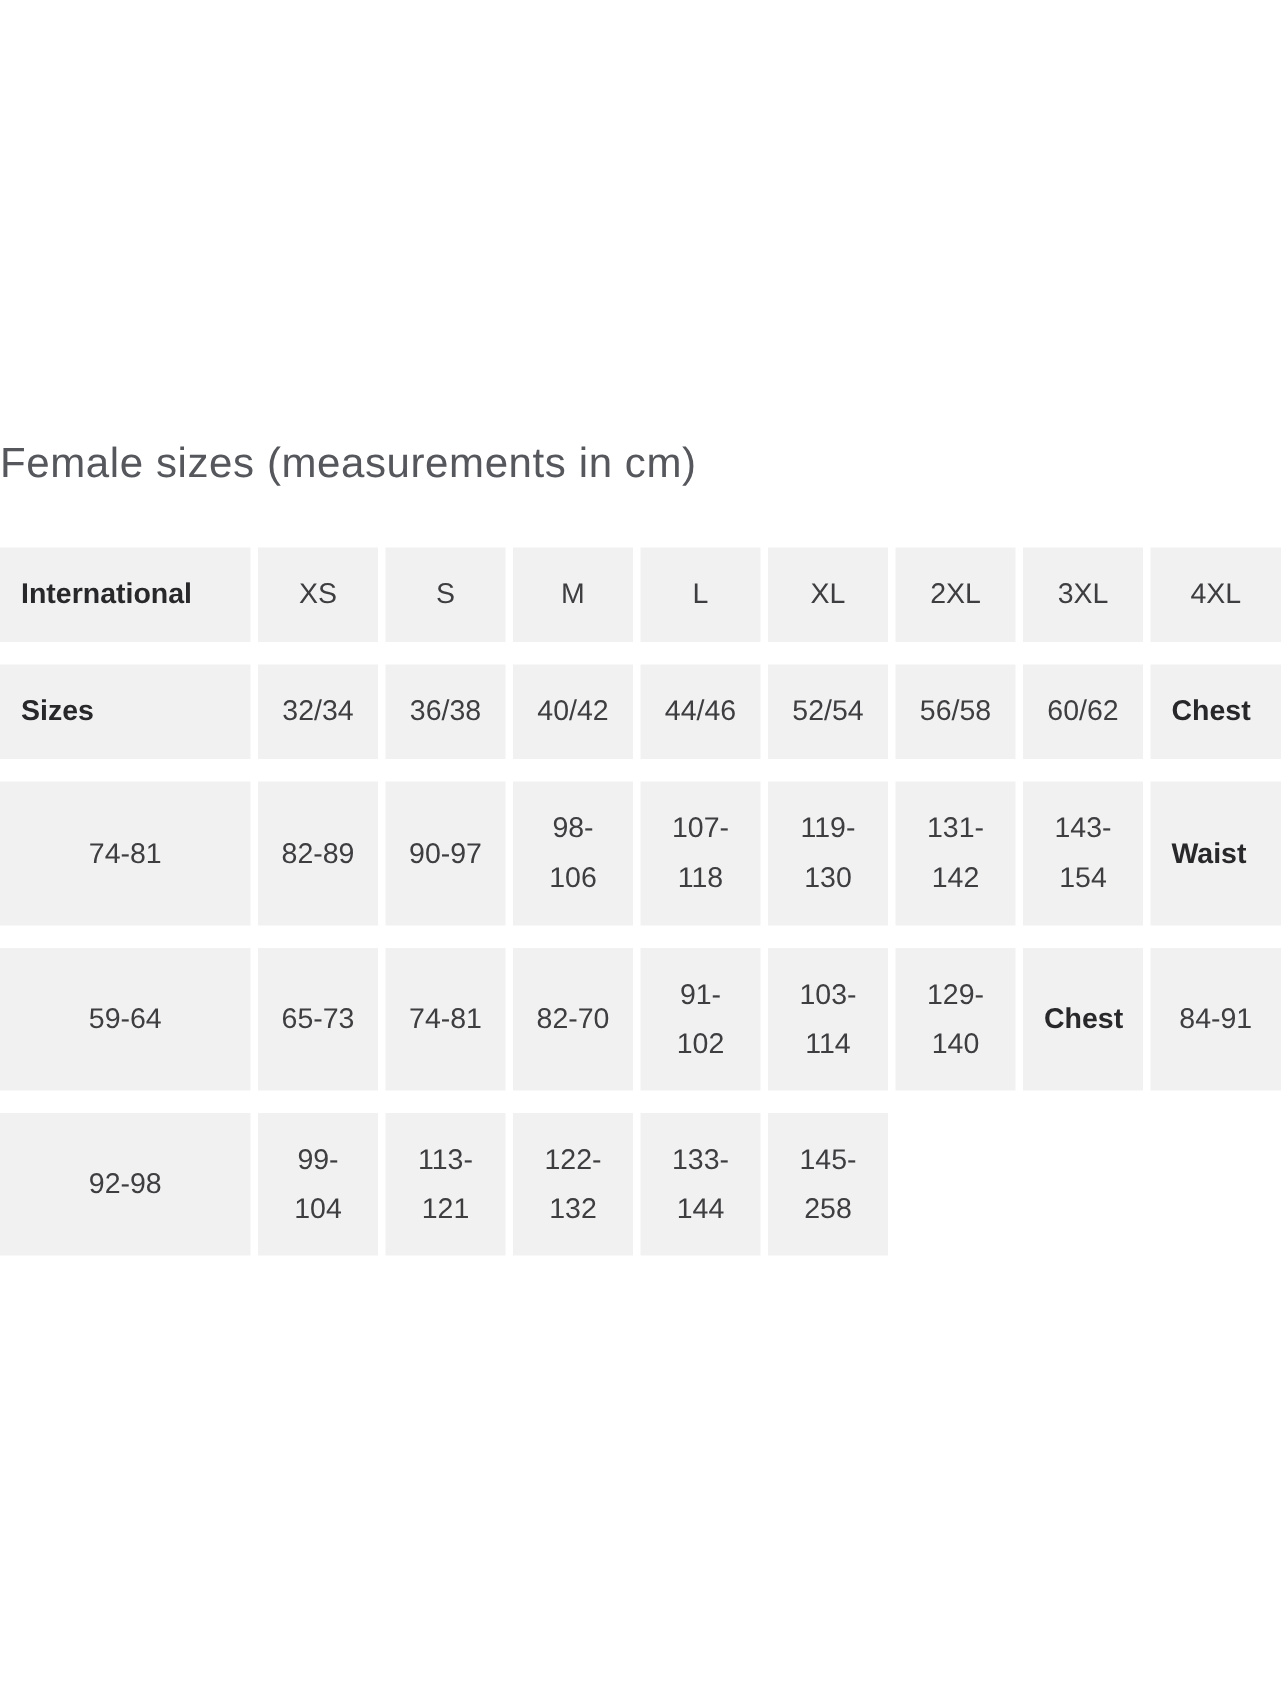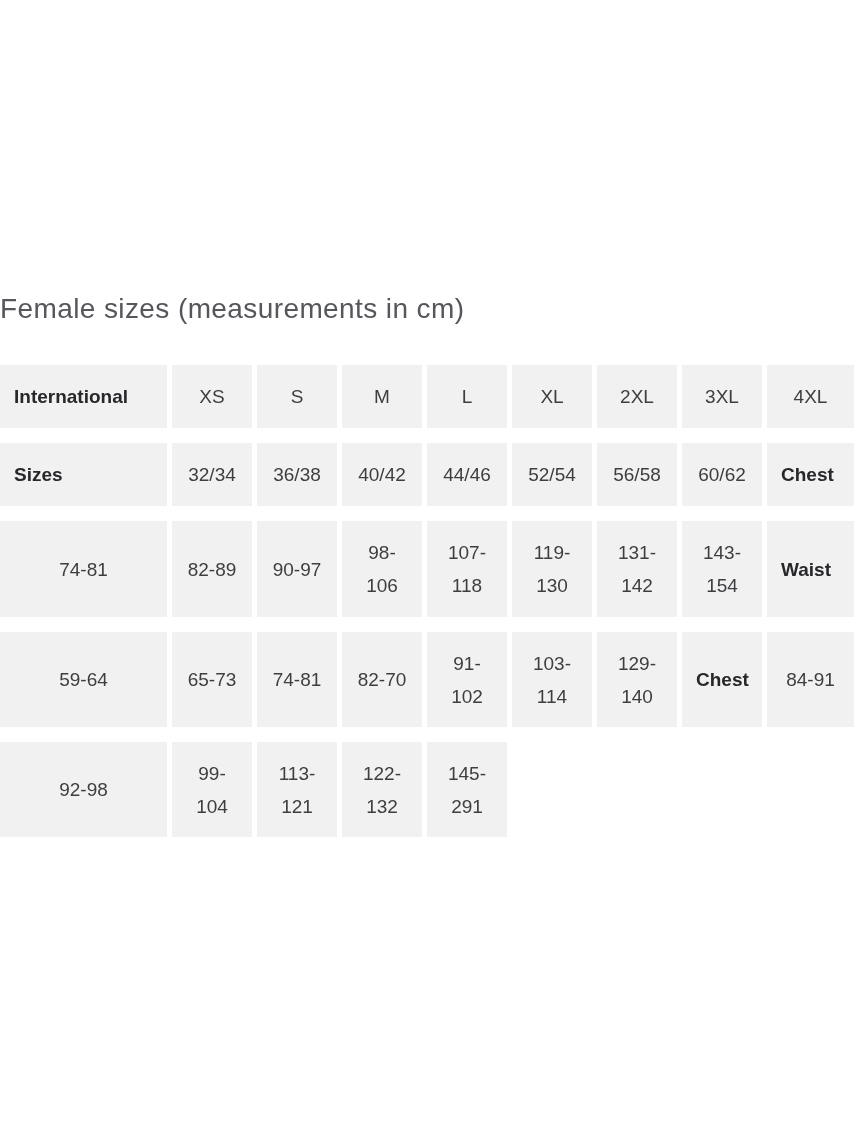--- a/index.html
+++ b/index.html
@@ -115,6 +115,8 @@
 121</div>
       <div class="cell value-cell">122-
 132</div>
+      <div class="cell value-cell">133-
+144</div>
       <div class="cell value-cell">145-
 291</div>
     </div>

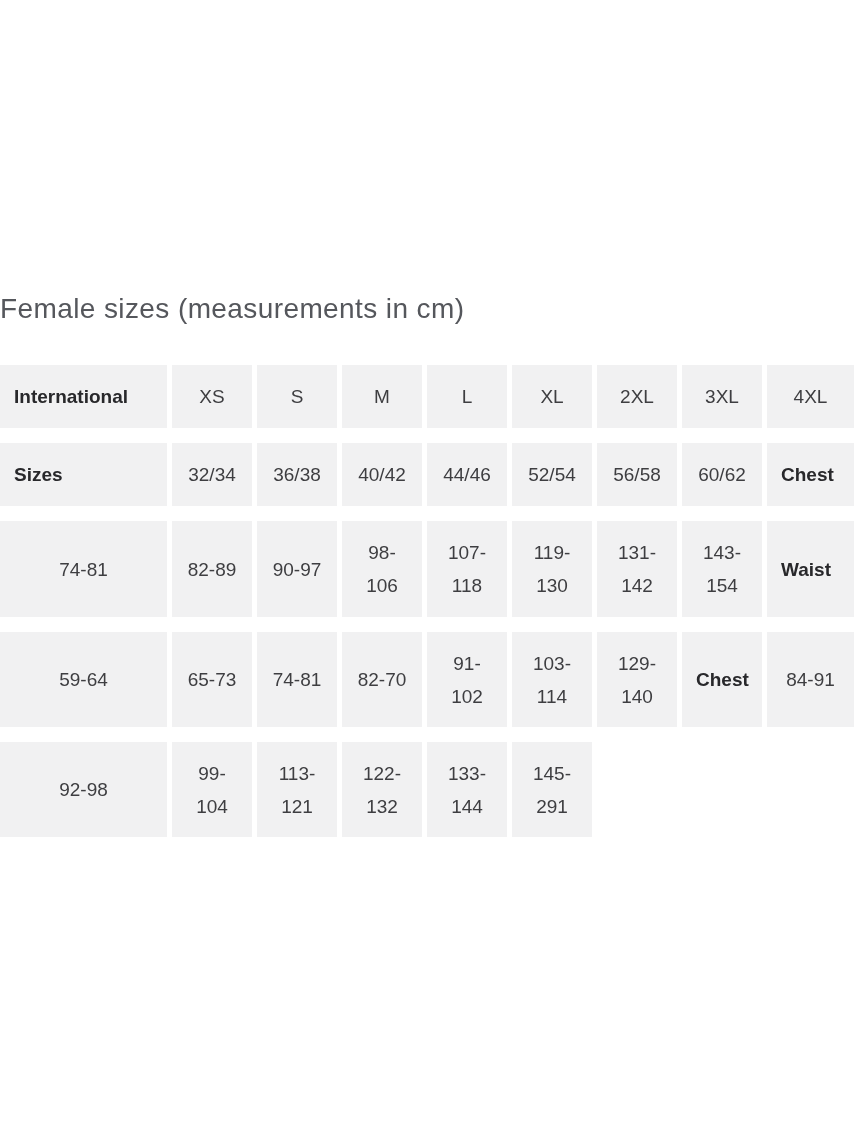--- a/index.html
+++ b/index.html
@@ -118,7 +118,7 @@
       <div class="cell value-cell">133-
 144</div>
       <div class="cell value-cell">145-
-291</div>
+258</div>
     </div>
 </div>
 

